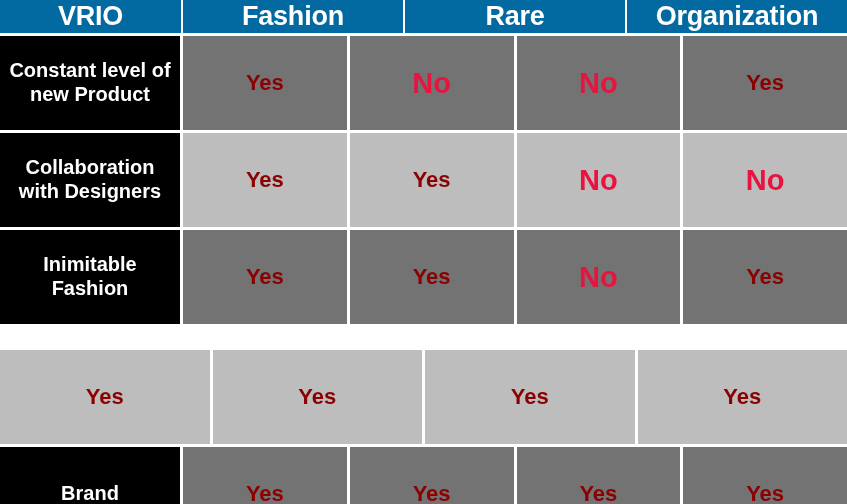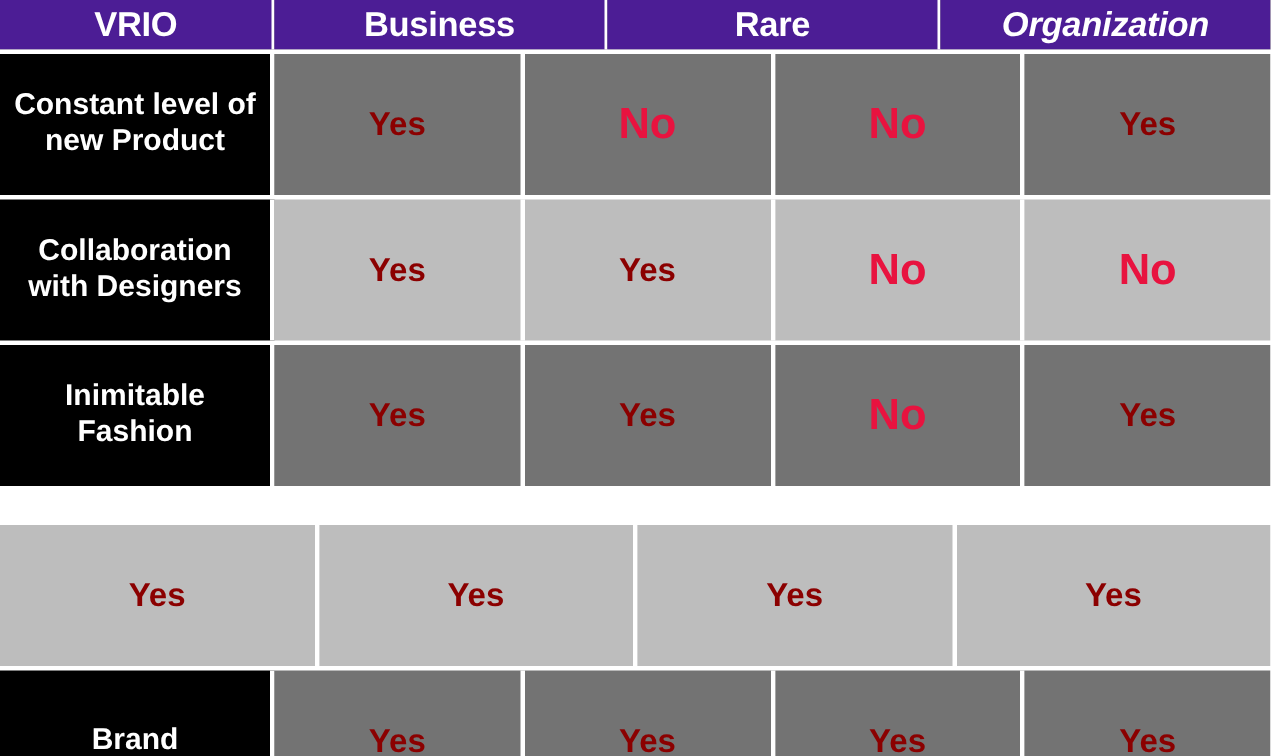--- a/index.html
+++ b/index.html
@@ -30,10 +30,10 @@
     flex: 0 0 auto;
   }
   .header-cell {
-    background: #4c1d95;
+    background: #0369a1;
     color: #ffffff;
     font-weight: bold;
-    font-size: 23px;
+    font-size: 27px;
     display: flex;
     align-items: center;
     justify-content: center;

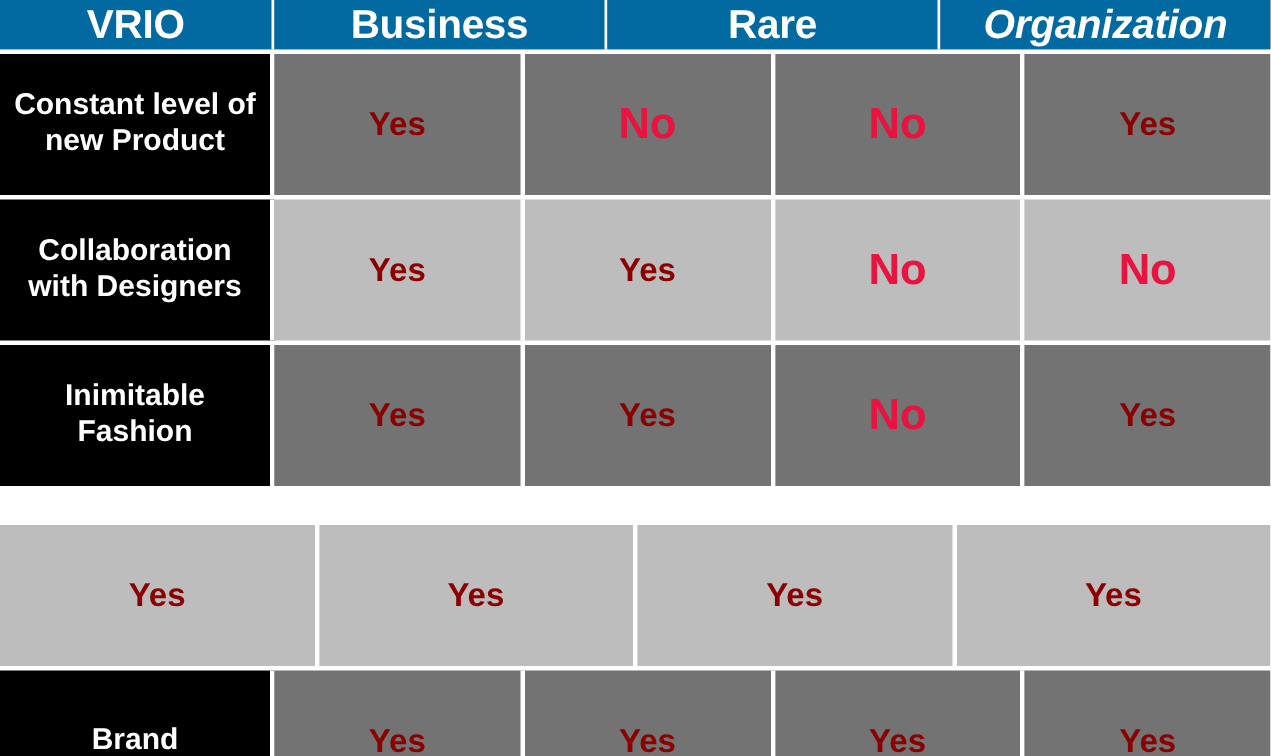--- a/index.html
+++ b/index.html
@@ -126,7 +126,7 @@
 
   <div class="header-row">
     <div class="header-cell resource-head">VRIO</div>
-    <div class="header-cell attr-head">Business</div>
+    <div class="header-cell attr-head">Fashion</div>
     <div class="header-cell attr-head">Rare</div>
     <div class="header-cell attr-head last">Organization</div>
   </div>

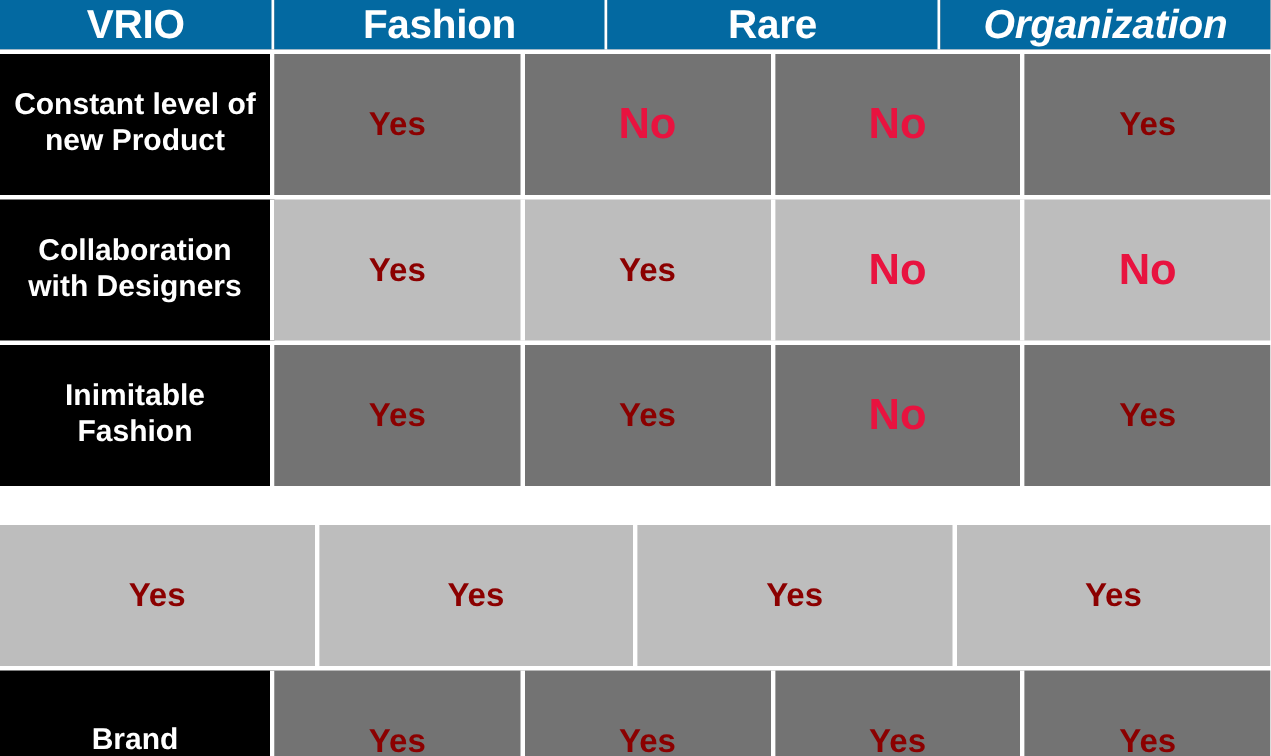--- a/index.html
+++ b/index.html
@@ -51,7 +51,6 @@
   }
   .header-cell.attr-head.last {
     border-right: none;
-    font-style: italic;
   }
 
   

